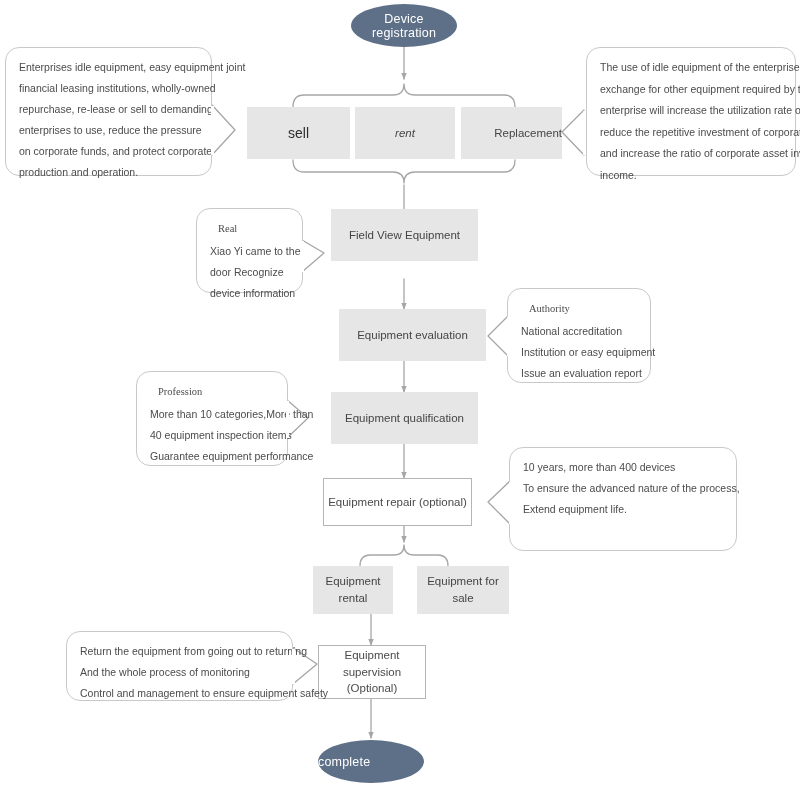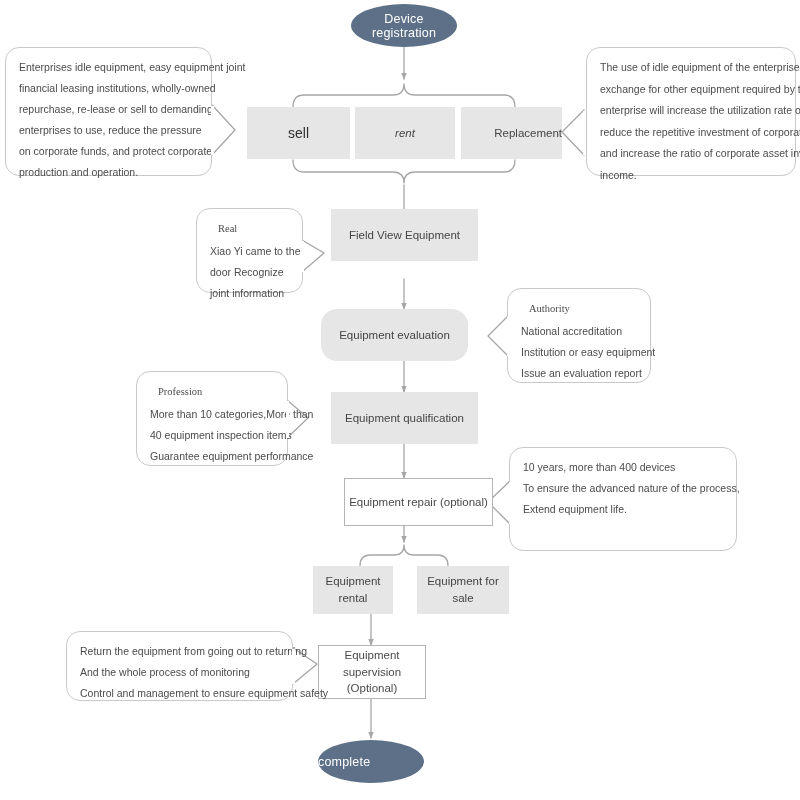--- a/index.html
+++ b/index.html
@@ -230,7 +230,7 @@
     <span class="nline title">Real</span>
     <span class="nline">Xiao Yi came to the</span>
     <span class="nline">door  Recognize</span>
-    <span class="nline">joint information</span>
+    <span class="nline">device information</span>
   </div>
 
   <div class="note" style="left:507px;top:288px;width:144px;height:95px;">

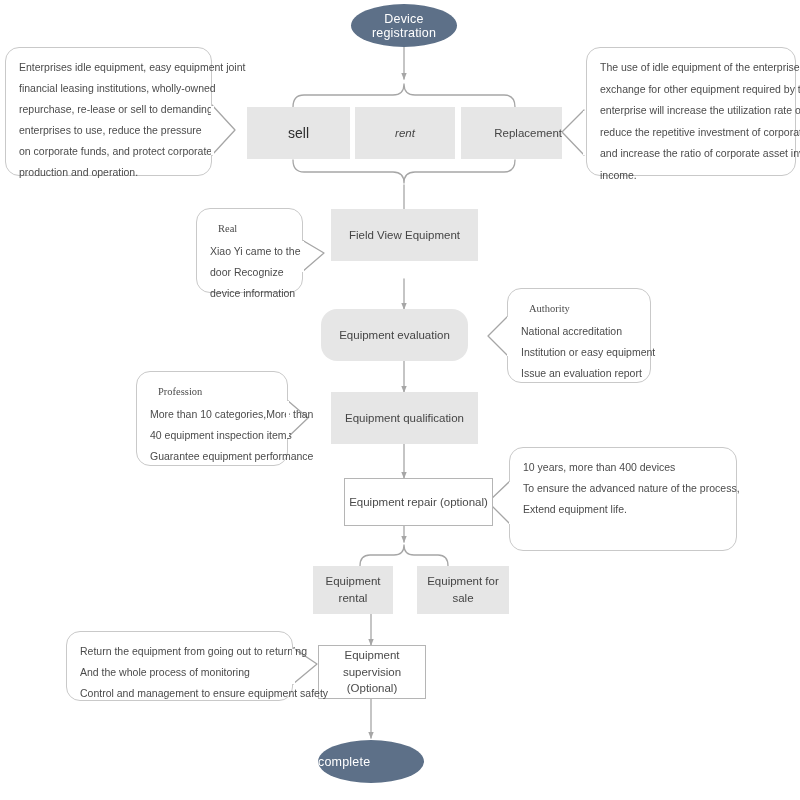--- a/index.html
+++ b/index.html
@@ -183,7 +183,7 @@
     <span>Field View Equipment</span>
   </div>
 
-  <div class="pbox" style="left:321px;top:309px;width:147px;height:52px;border-radius:16px;">
+  <div class="pbox" style="left:339px;top:309px;width:147px;height:52px;">
     <span>Equipment evaluation</span>
   </div>
 

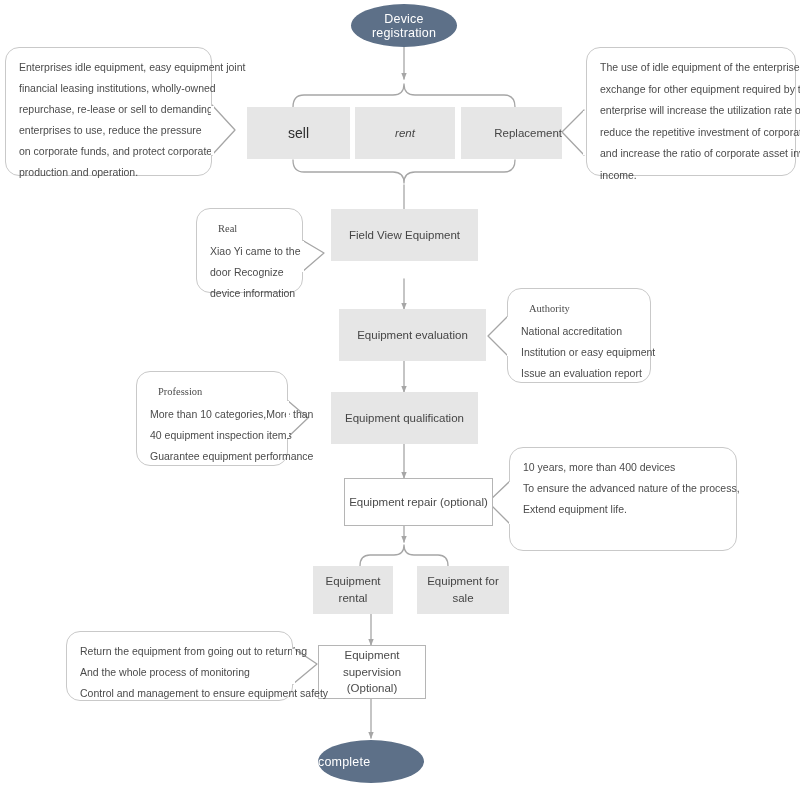--- a/index.html
+++ b/index.html
@@ -191,7 +191,7 @@
     <span>Equipment qualification</span>
   </div>
 
-  <div class="pbox outlined" style="left:344px;top:478px;width:147px;height:46px;">
+  <div class="pbox outlined" style="left:323px;top:478px;width:147px;height:46px;">
     <span>Equipment repair (optional)</span>
   </div>
 

